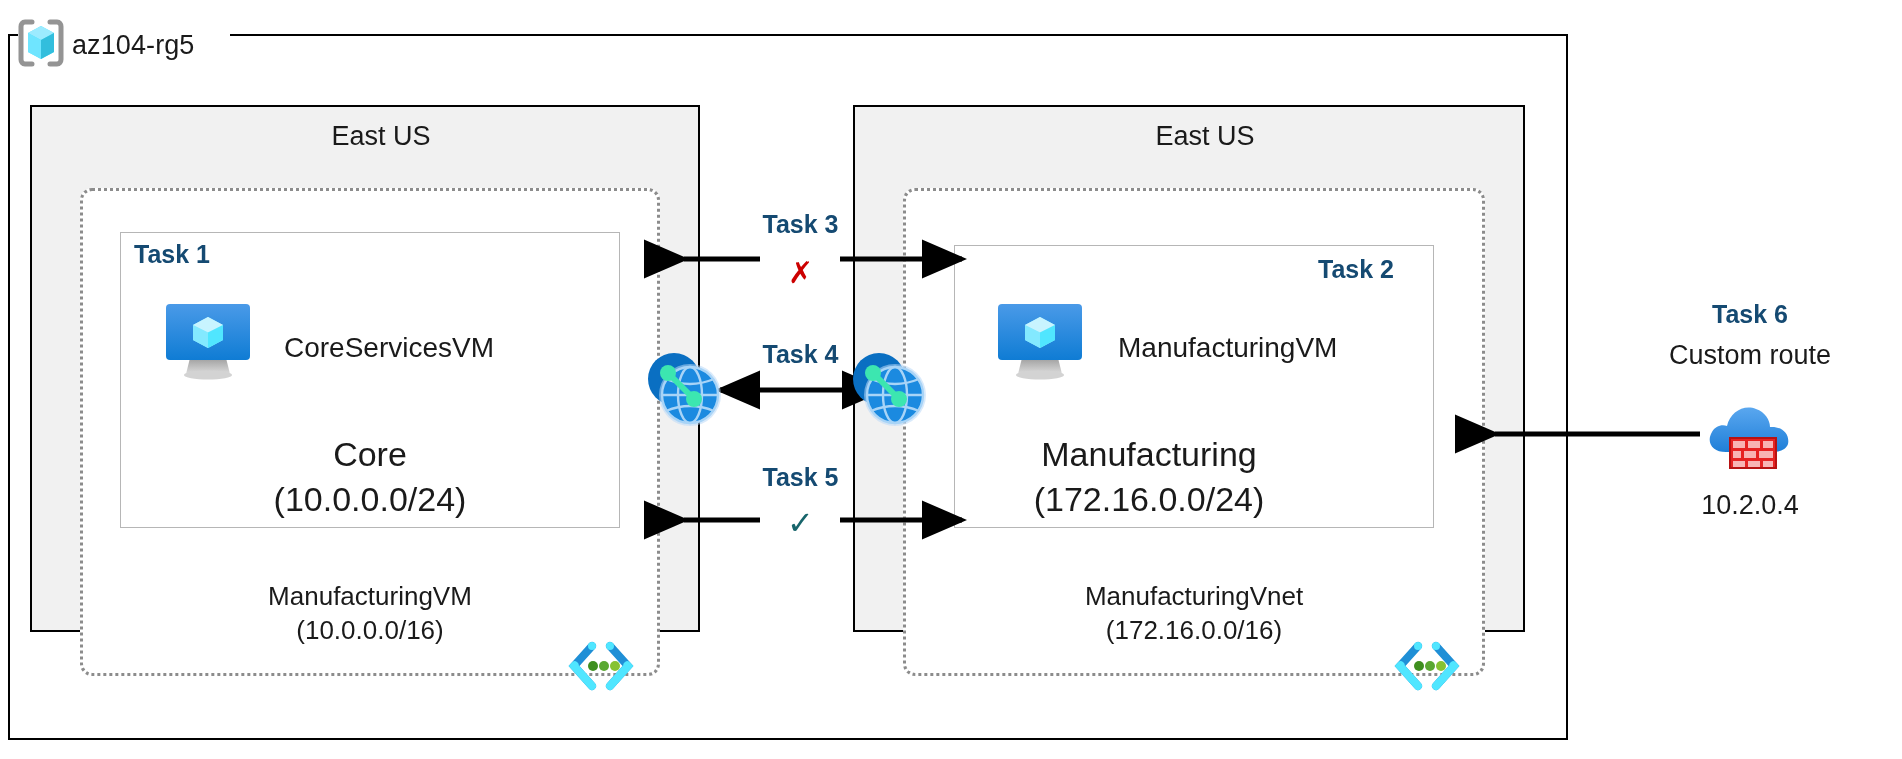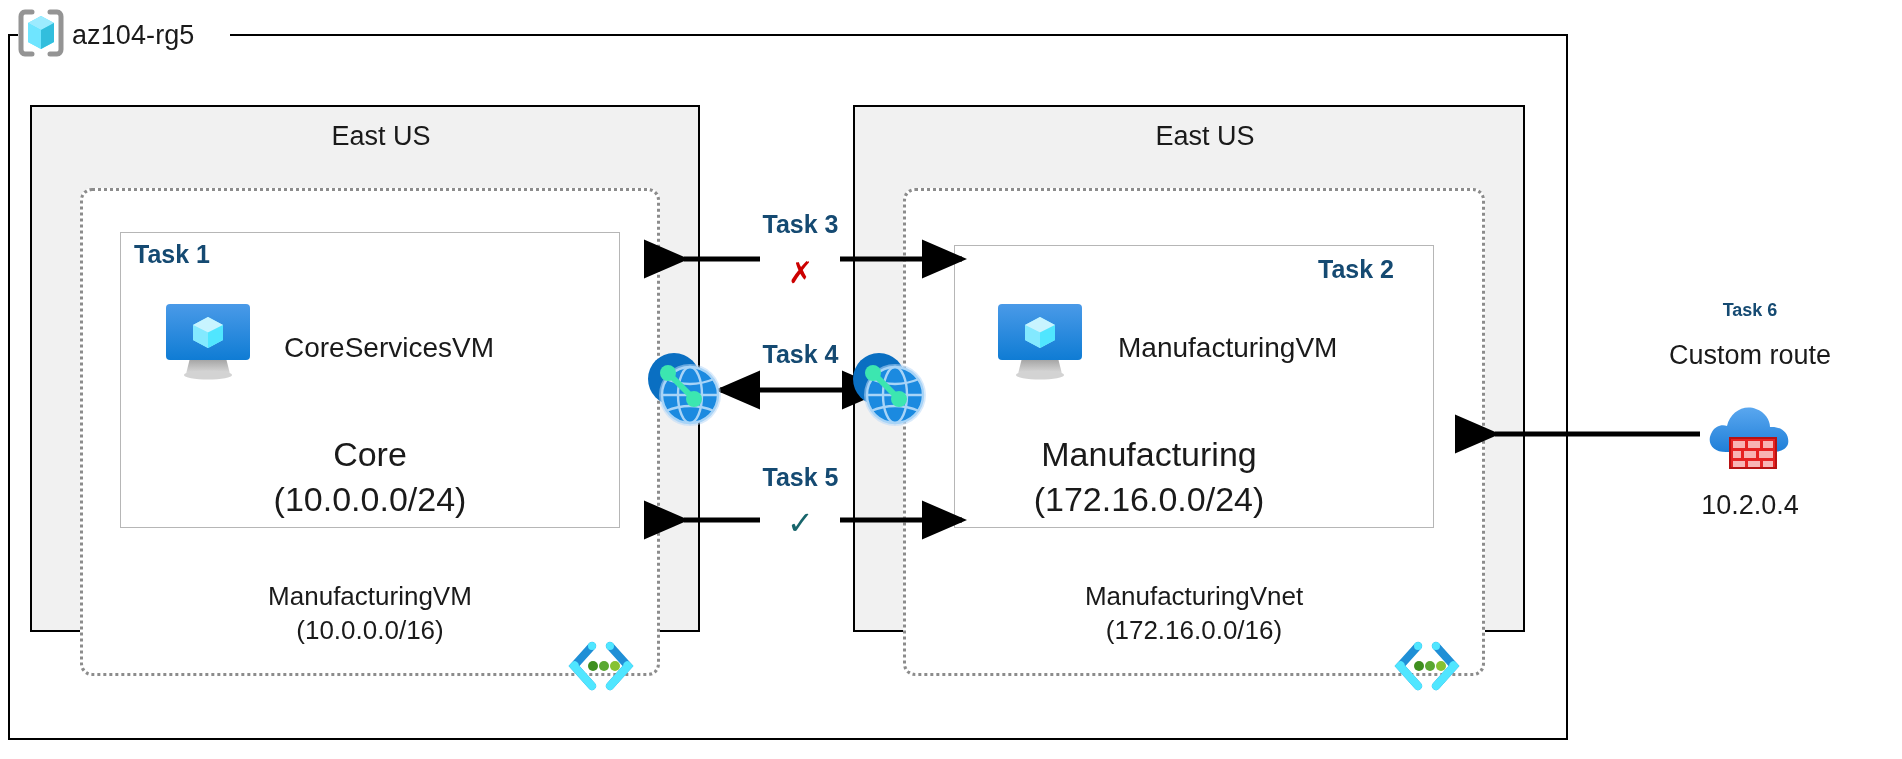--- a/index.html
+++ b/index.html
@@ -43,7 +43,7 @@
   .rg-label-wrap {
     position: absolute;
     left: 18px;
-    top: 7px;
+    top: 17px;
     height: 56px;
     display: flex;
     align-items: center;

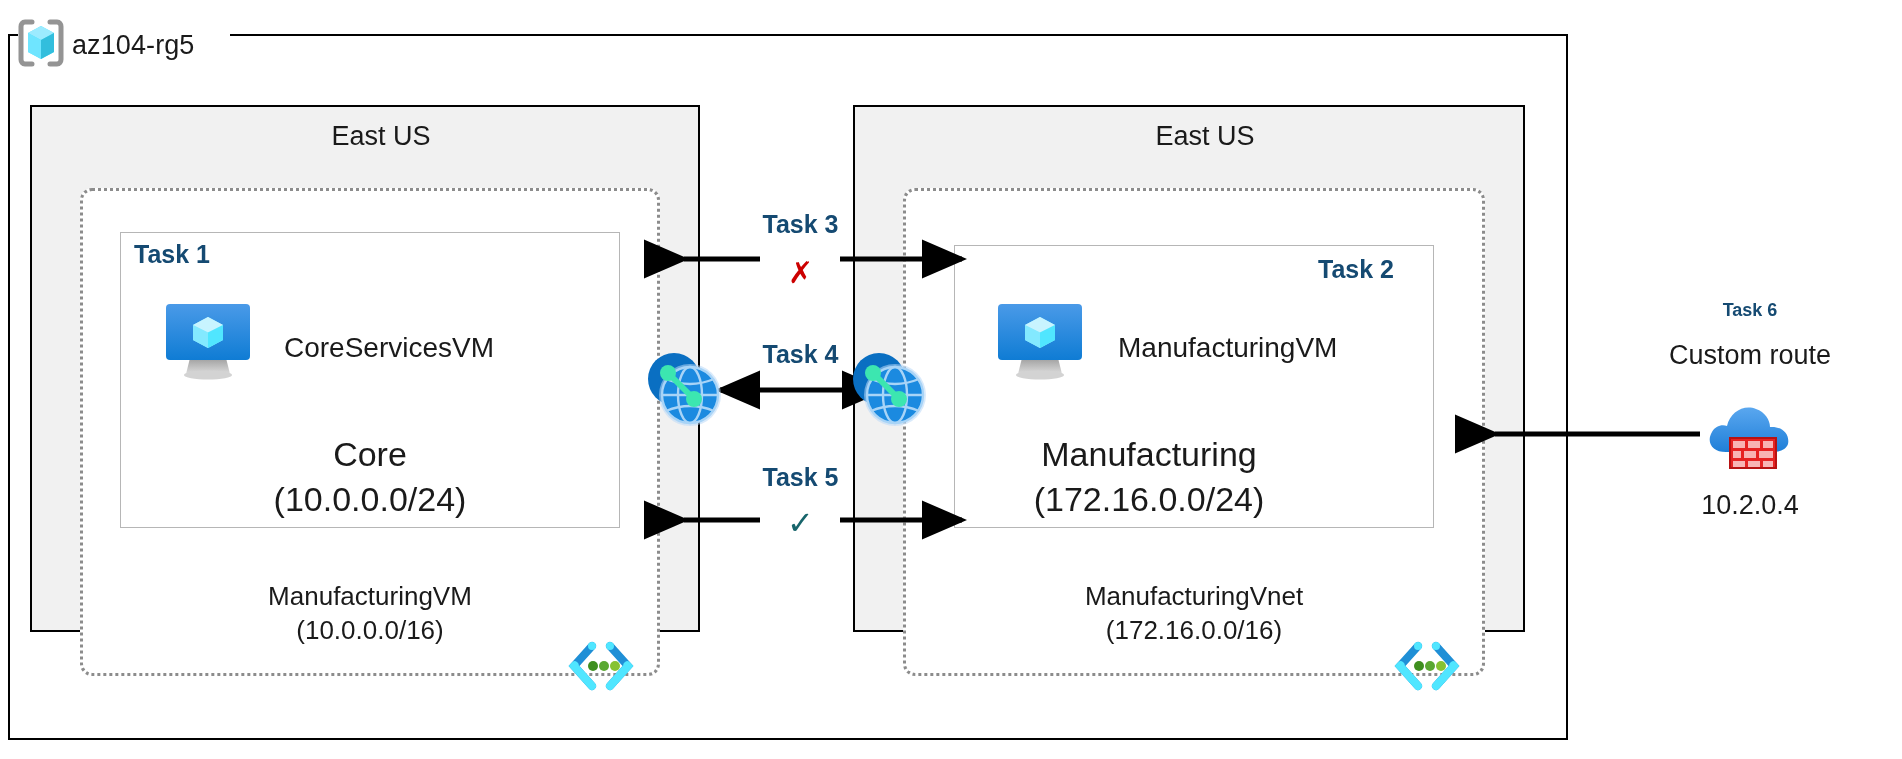--- a/index.html
+++ b/index.html
@@ -131,7 +131,7 @@
     position: absolute;
     text-align: center;
     white-space: nowrap;
-    font-size: 18px;
+    font-size: 25px;
     font-weight: bold;
     color: #154A72;
   }

